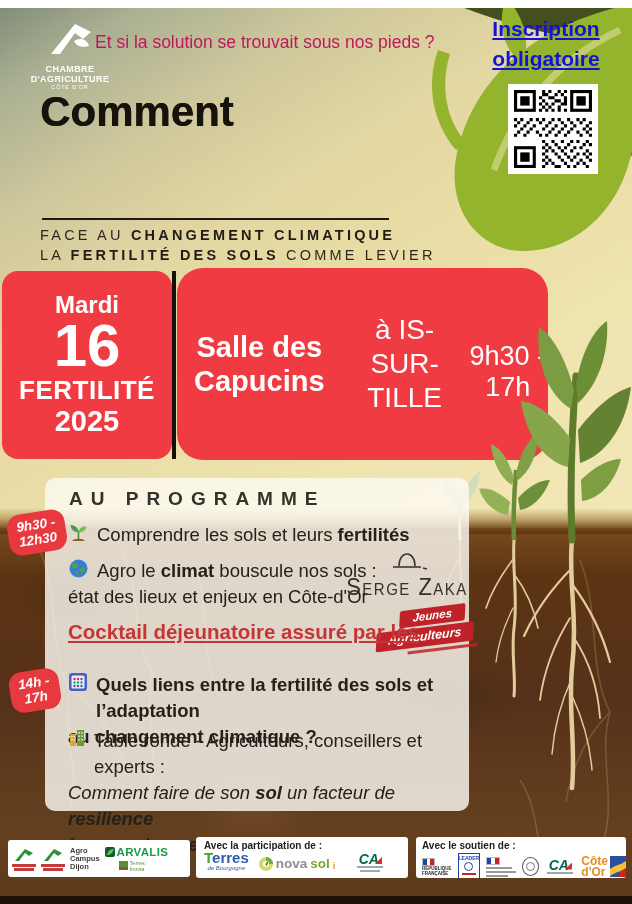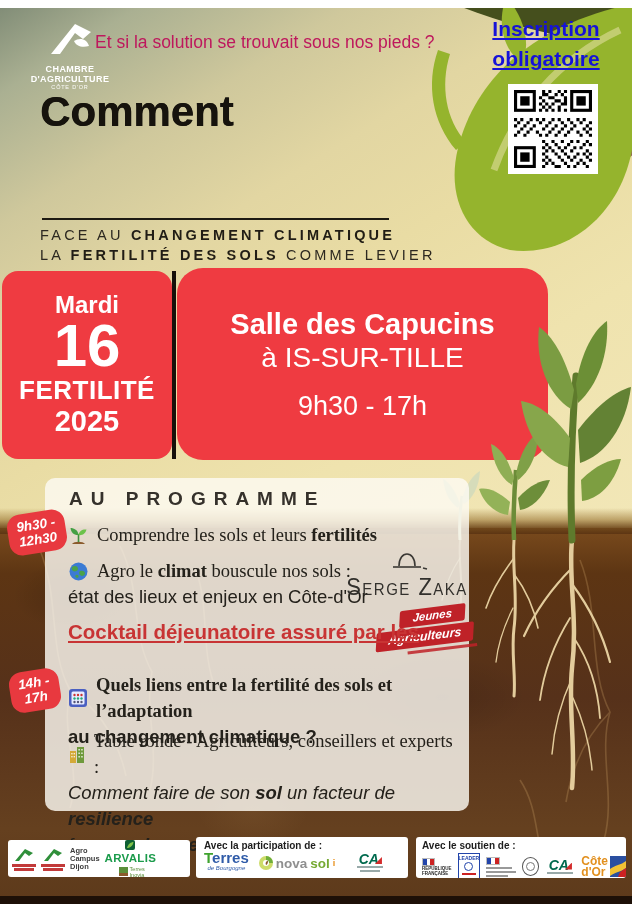--- a/index.html
+++ b/index.html
@@ -51,7 +51,7 @@
   .date-card .yy{font-size:29px;font-weight:bold;line-height:32px;}
   .banner-divider{left:172px;top:271px;width:4px;height:188px;background:#16100a;z-index:3;}
   .venue-card{left:177px;top:268px;width:371px;height:192px;background:#ef3b41;border-radius:26px;z-index:3;
-    display:flex;flex-direction:column;align-items:center;justify-content:center;color:#fff;text-align:center;}
+    display:flex;flex-direction:row;align-items:center;justify-content:center;color:#fff;text-align:center;}
   .venue-card .vn{font-size:29px;font-weight:bold;line-height:34px;}
   .venue-card .vc{font-size:28px;font-weight:500;line-height:34px;}
   .venue-card .vh{font-size:27px;font-weight:500;margin-top:16px;}

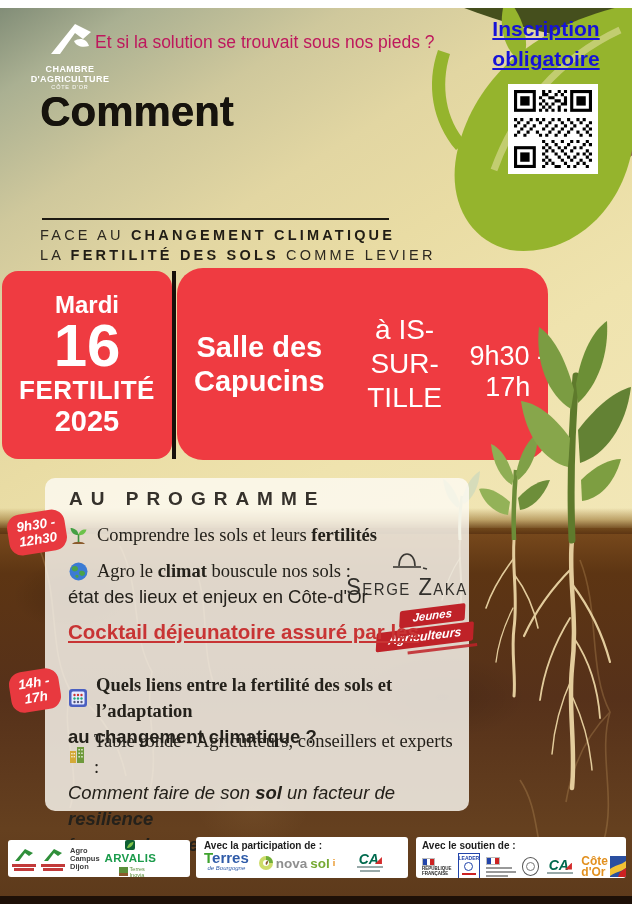--- a/index.html
+++ b/index.html
@@ -66,7 +66,7 @@
     border-radius:10px;z-index:5;}
   .p-head{left:24px;top:10px;font-size:19px;font-weight:bold;letter-spacing:8px;color:#35312b;}
   .p-item{left:23px;width:385px;font-size:18.5px;color:#24211b;line-height:26px;}
-  .p-item .irow{display:flex;align-items:center;gap:8px;font-family:Liberation Serif, serif;}
+  .p-item .irow{display:flex;gap:8px;}
   .p-item svg{flex:0 0 auto;}
   .p-bold{font-weight:bold;}
   .p-it{font-style:italic;}

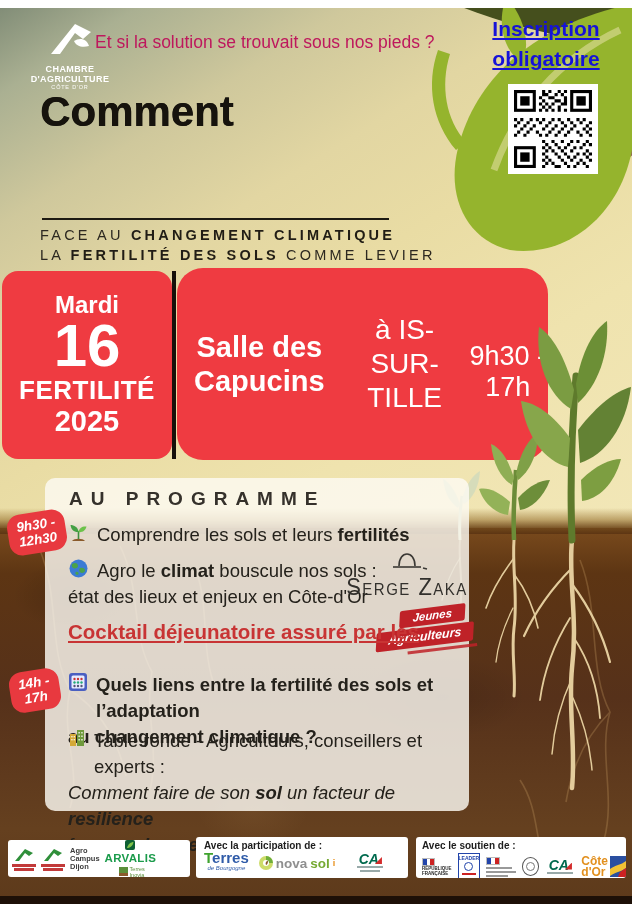--- a/index.html
+++ b/index.html
@@ -97,7 +97,7 @@
   .mini{display:flex;flex-direction:column;align-items:center;line-height:4px;}
   .mini .bar{height:3px;background:#c23a3a;margin-top:1px;}
   .agro{font-size:7.5px;font-weight:bold;color:#3c3c3c;line-height:8px;}
-  .arvalis{font-size:11.5px;font-weight:bold;color:#1b9b4b;letter-spacing:.3px;display:flex;align-items:center;gap:2px;flex-direction:column;}
+  .arvalis{font-size:11.5px;font-weight:bold;color:#1b9b4b;letter-spacing:.3px;display:flex;align-items:center;gap:2px;}
   .inovia{display:flex;align-items:center;gap:2px;margin-top:2px;margin-left:14px;}
   .inovia .txt{font-size:5.5px;color:#5a8f3a;line-height:6px;}
   .terres-w{text-align:center;line-height:10px;}

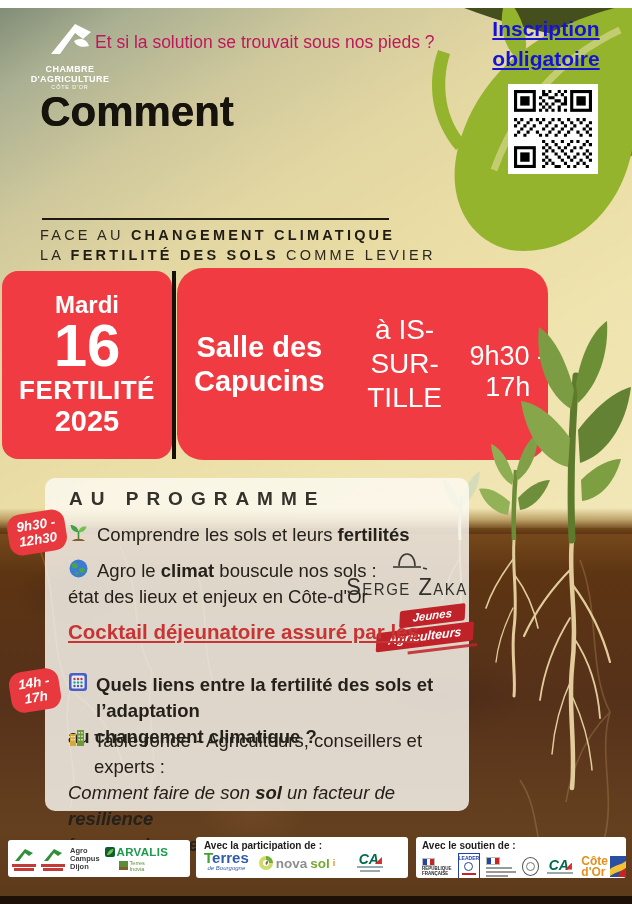--- a/index.html
+++ b/index.html
@@ -104,7 +104,7 @@
   .terres{font-size:15px;font-weight:bold;color:#2f5ba8;}
   .terres .tg{color:#3fa32e;}
   .terres-sub{font-size:6px;font-style:italic;color:#2f5ba8;}
-  .novasol{display:flex;align-items:center;gap:3px;}
+  .novasol{display:flex;align-items:flex-end;gap:3px;}
   .novasol .n1{font-size:13.5px;font-weight:bold;color:#8f8f8f;}
   .novasol .n2{font-size:13.5px;font-weight:bold;color:#76a932;}
   .novasol .n3{font-size:9px;font-weight:bold;color:#e8901a;}

